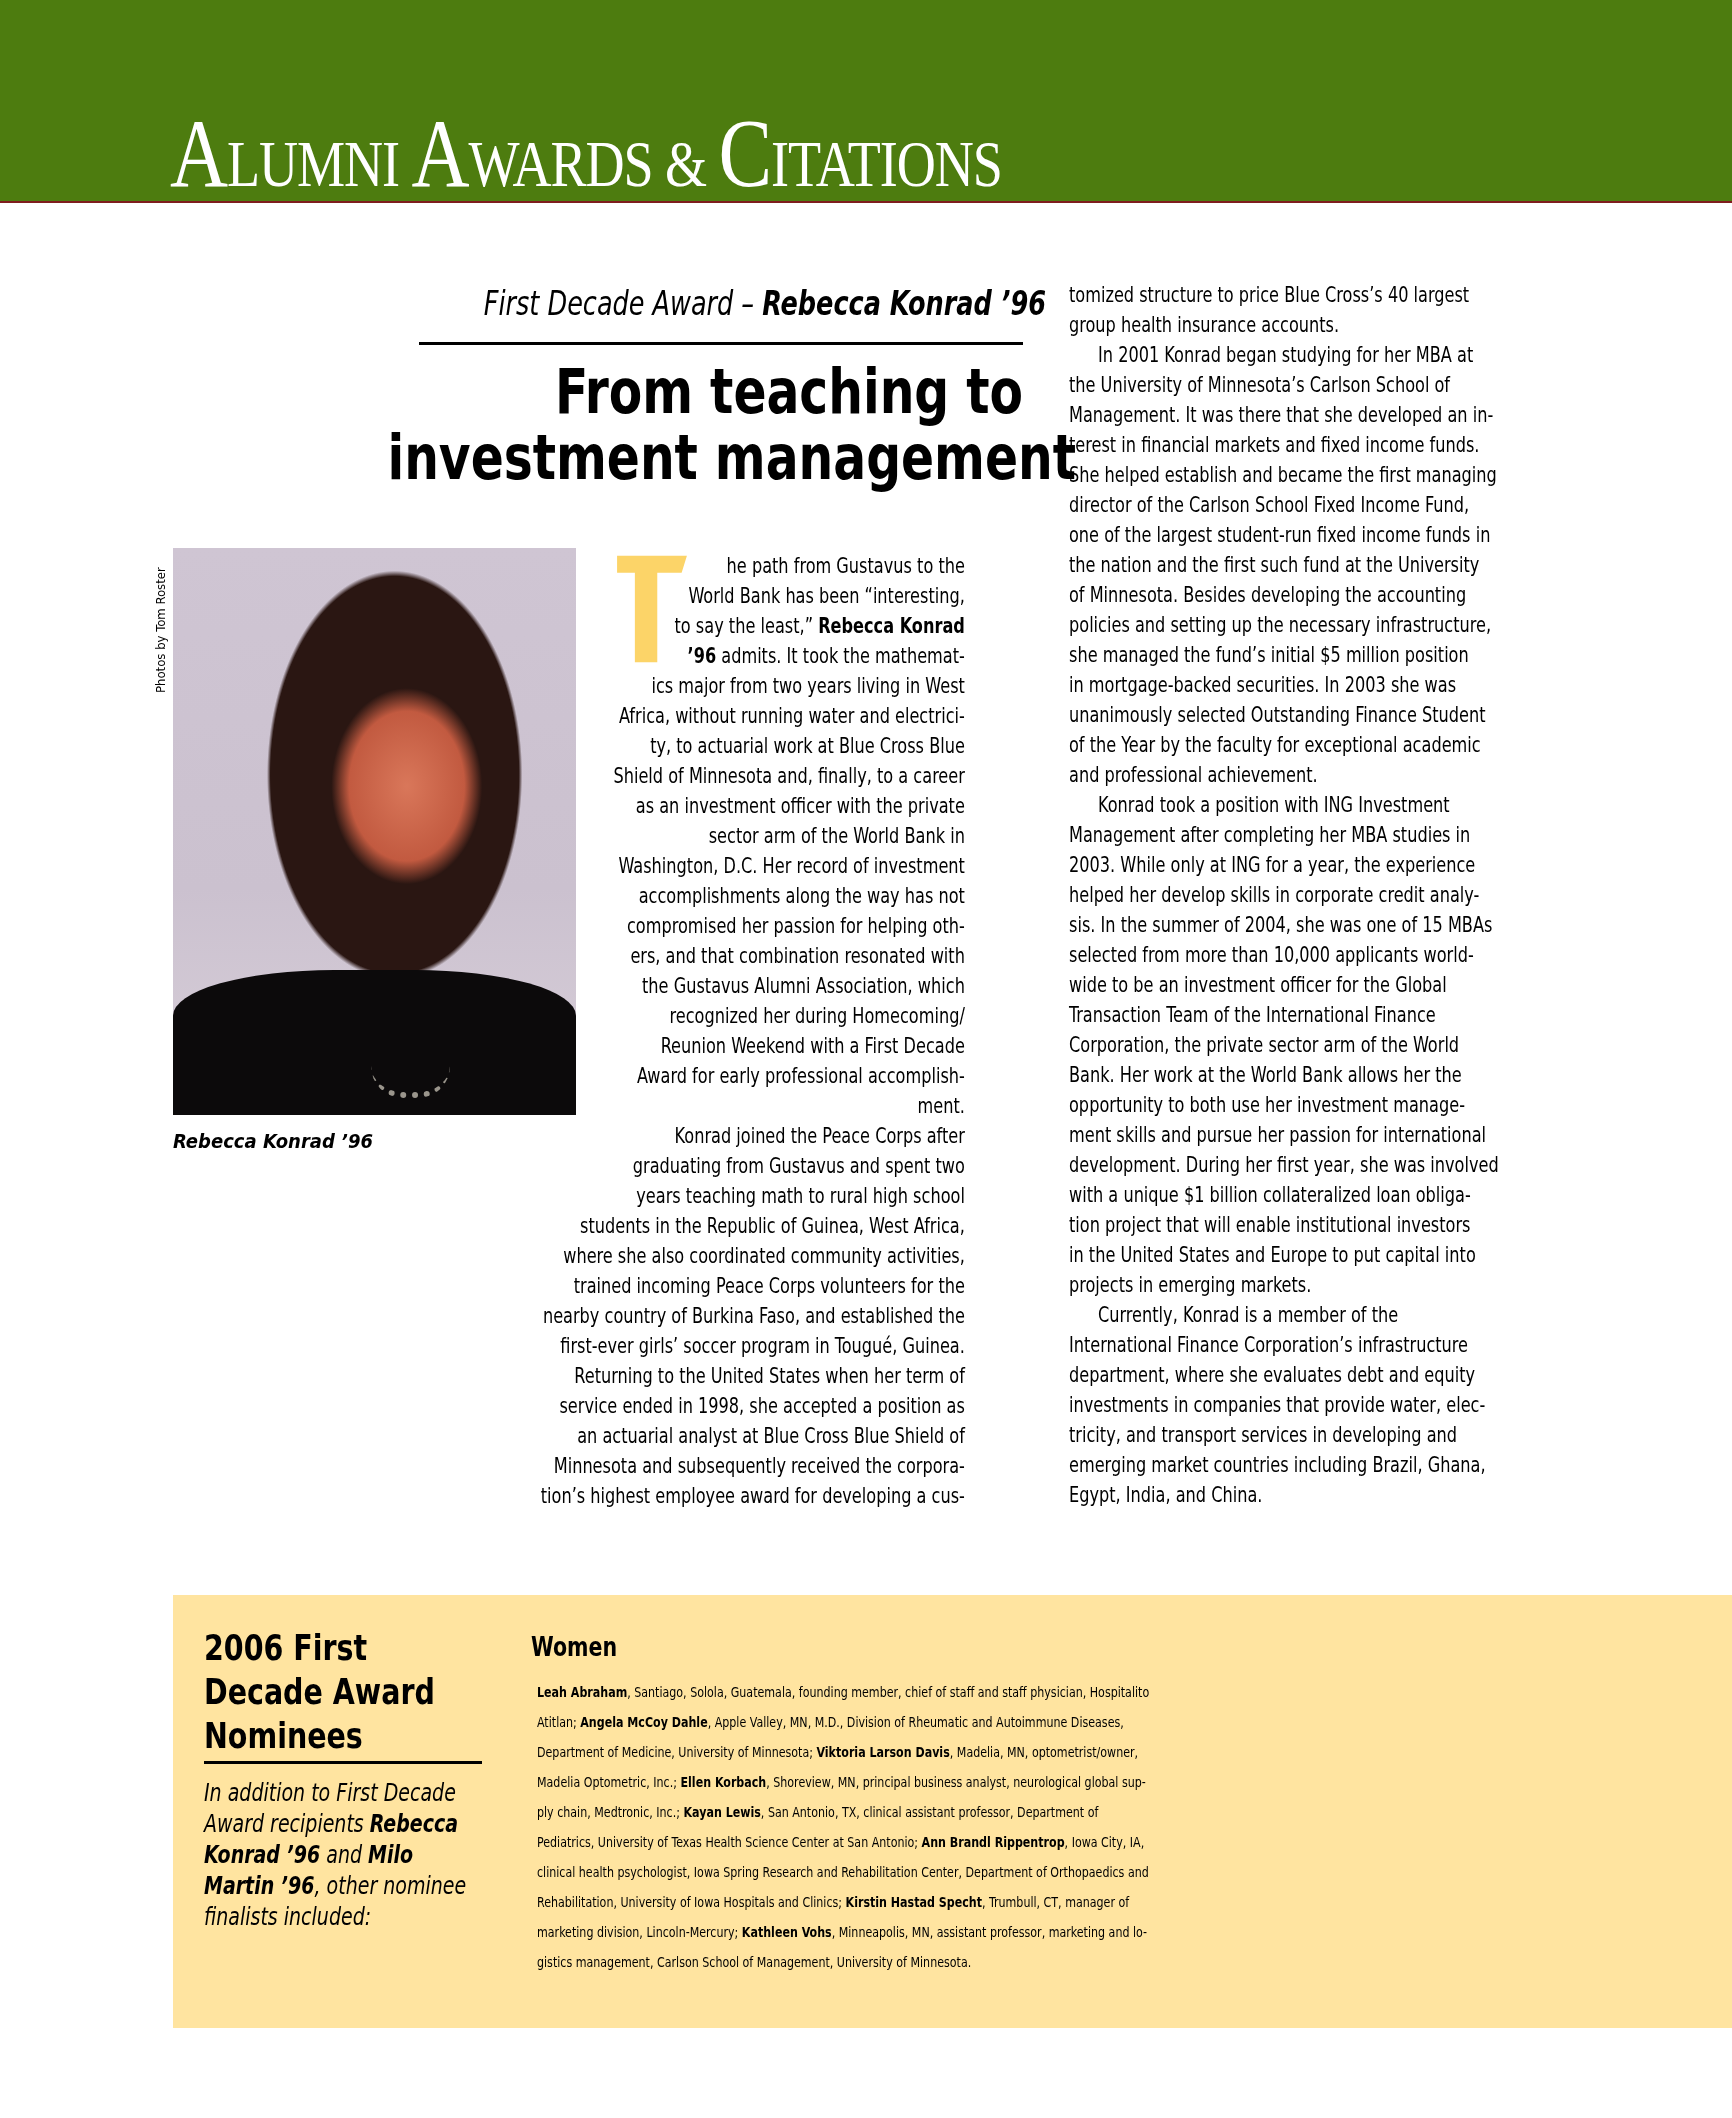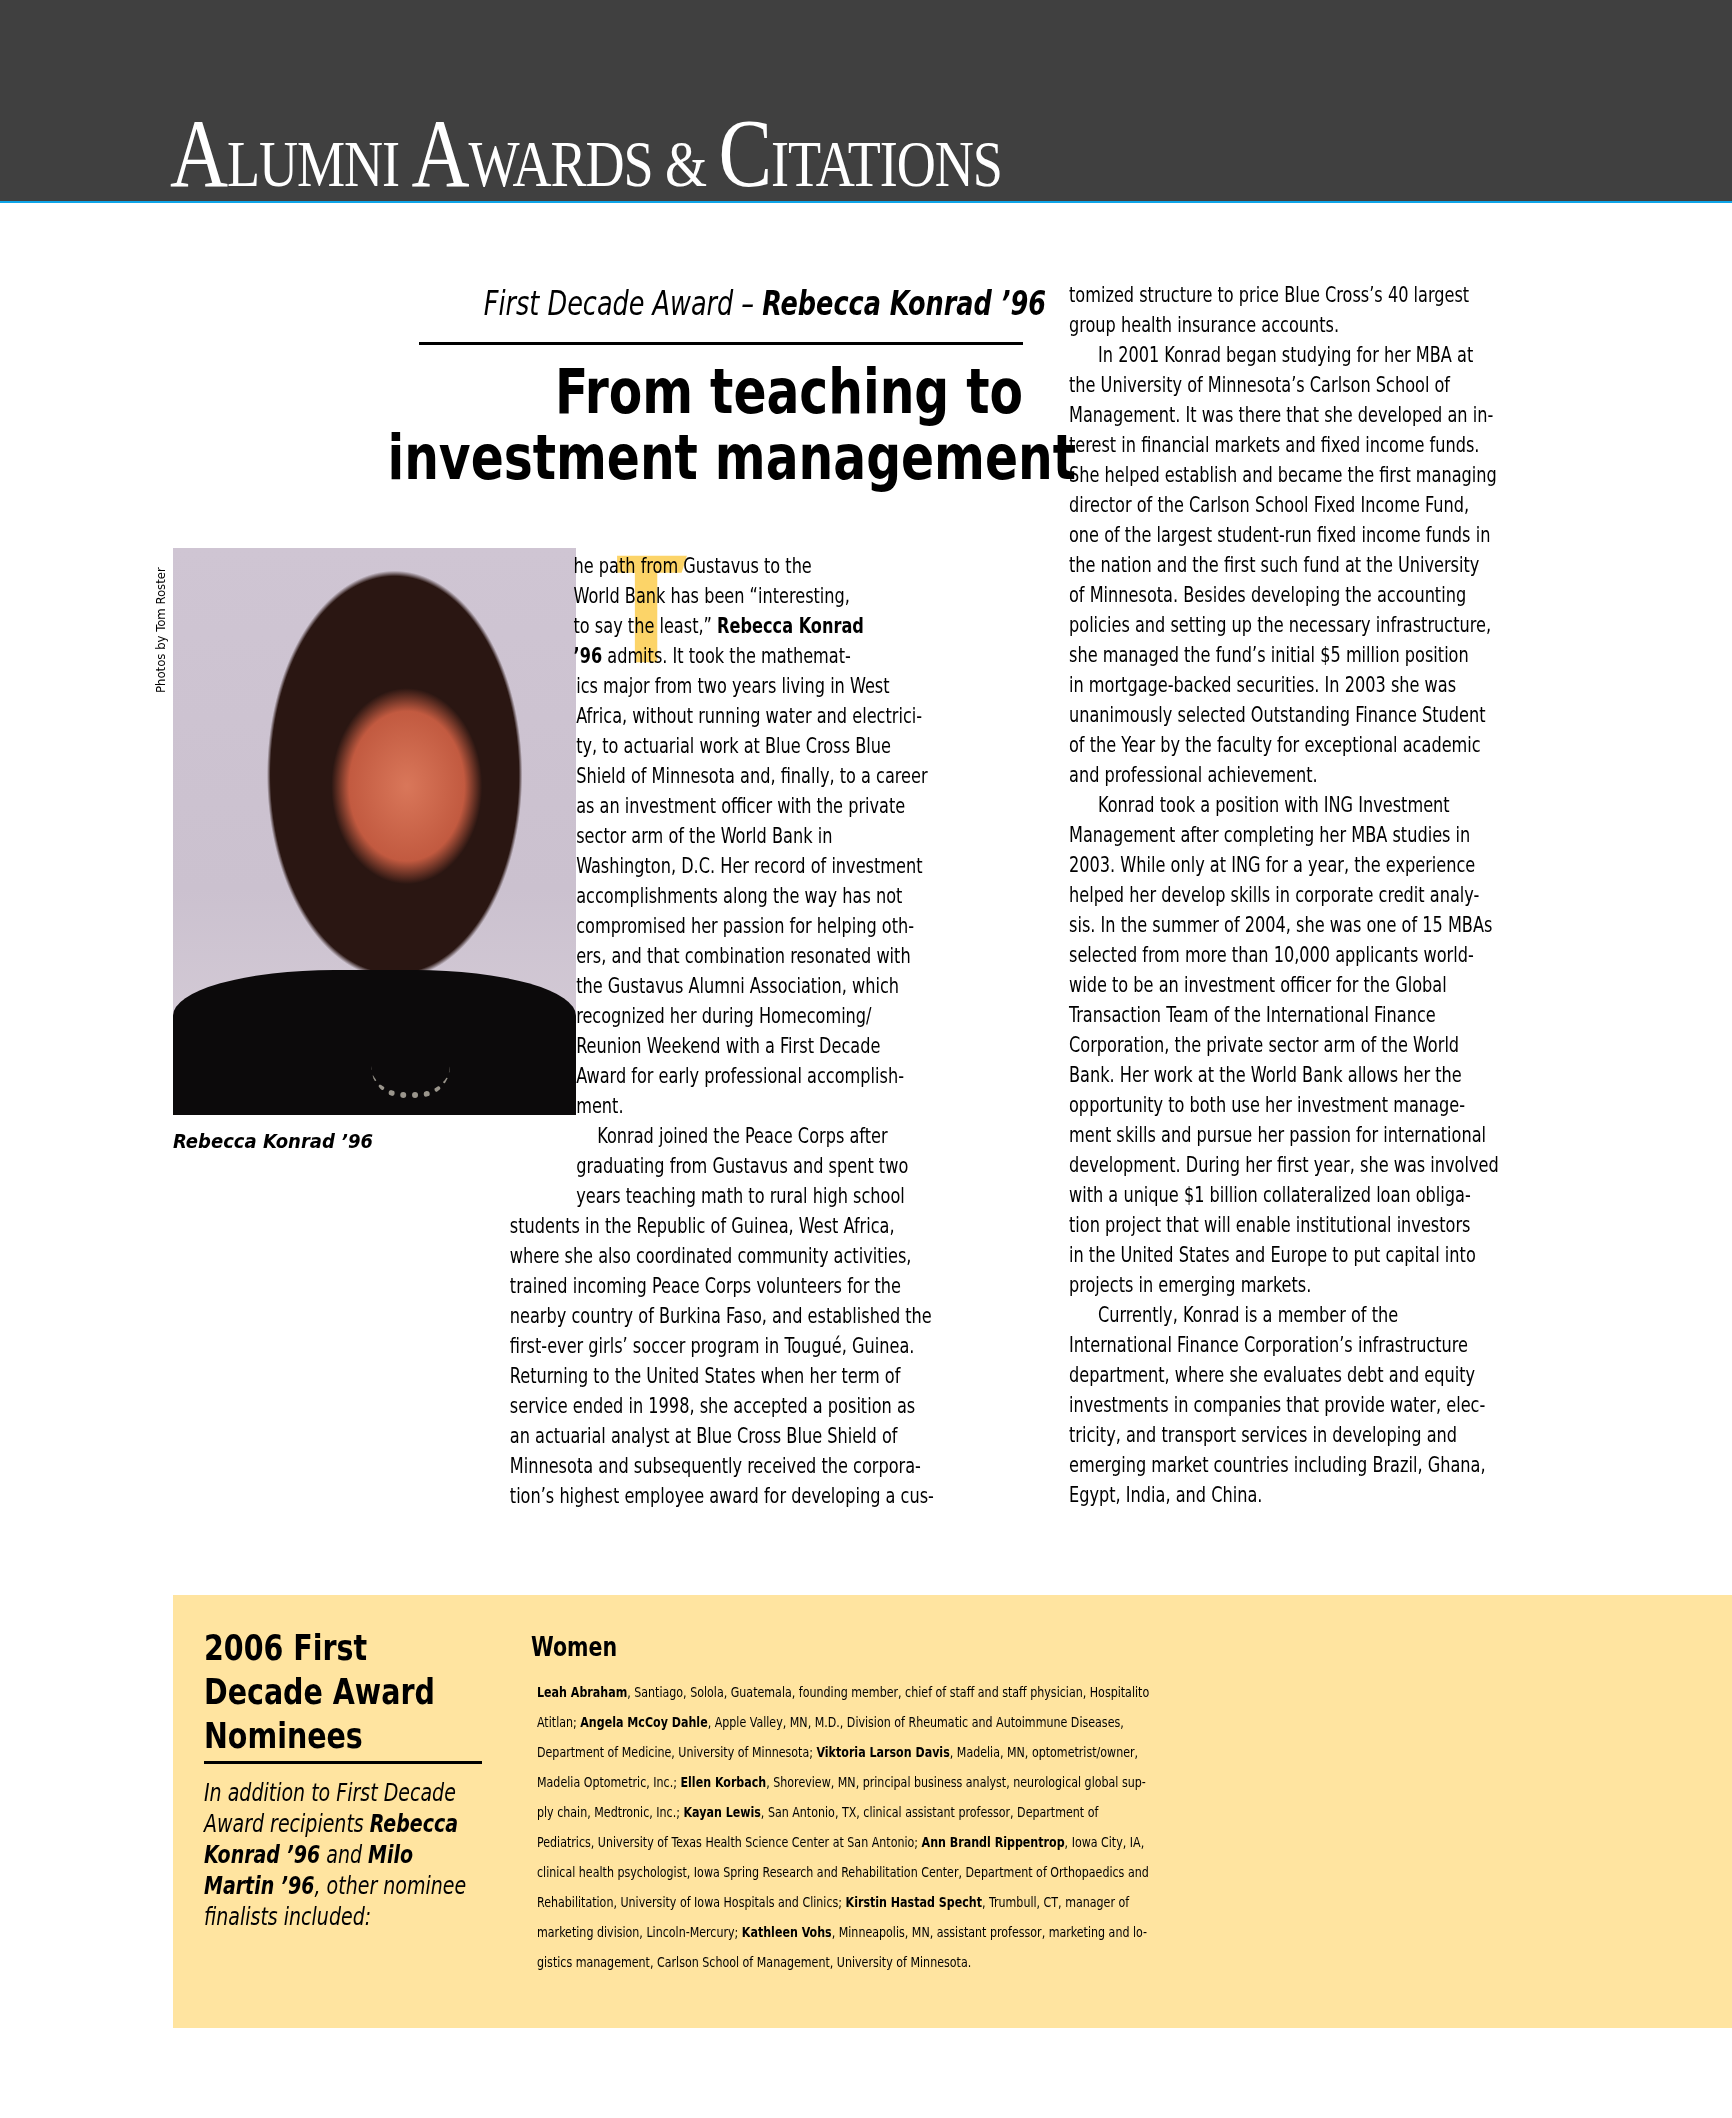--- a/index.html
+++ b/index.html
@@ -5,7 +5,7 @@
   html,body{margin:0;padding:0;background:#fff;}
   body{width:1732px;height:2119px;position:relative;overflow:hidden;font-family:"DejaVu Sans Condensed","DejaVu Sans",sans-serif;color:#000;}
   .abs{position:absolute;}
-  #header{left:0;top:0;width:1732px;height:201px;background:#404040;border-bottom:2px solid #0ea5e9;}
+  #header{left:0;top:0;width:1732px;height:201px;background:#4d7c0f;border-bottom:2px solid #7f1d1d;}
   #header-title{left:170px;top:107px;color:#fff;font-family:"Liberation Serif","DejaVu Serif",serif;font-size:66px;line-height:92px;letter-spacing:-1.3px;white-space:nowrap;transform:scaleX(0.82);transform-origin:left top;}
   #header-title .cap{font-size:98px;}
   #kicker{left:396px;top:284px;width:627px;text-align:right;font-size:33px;font-style:italic;white-space:nowrap;transform:scaleX(0.86);transform-origin:right top;}

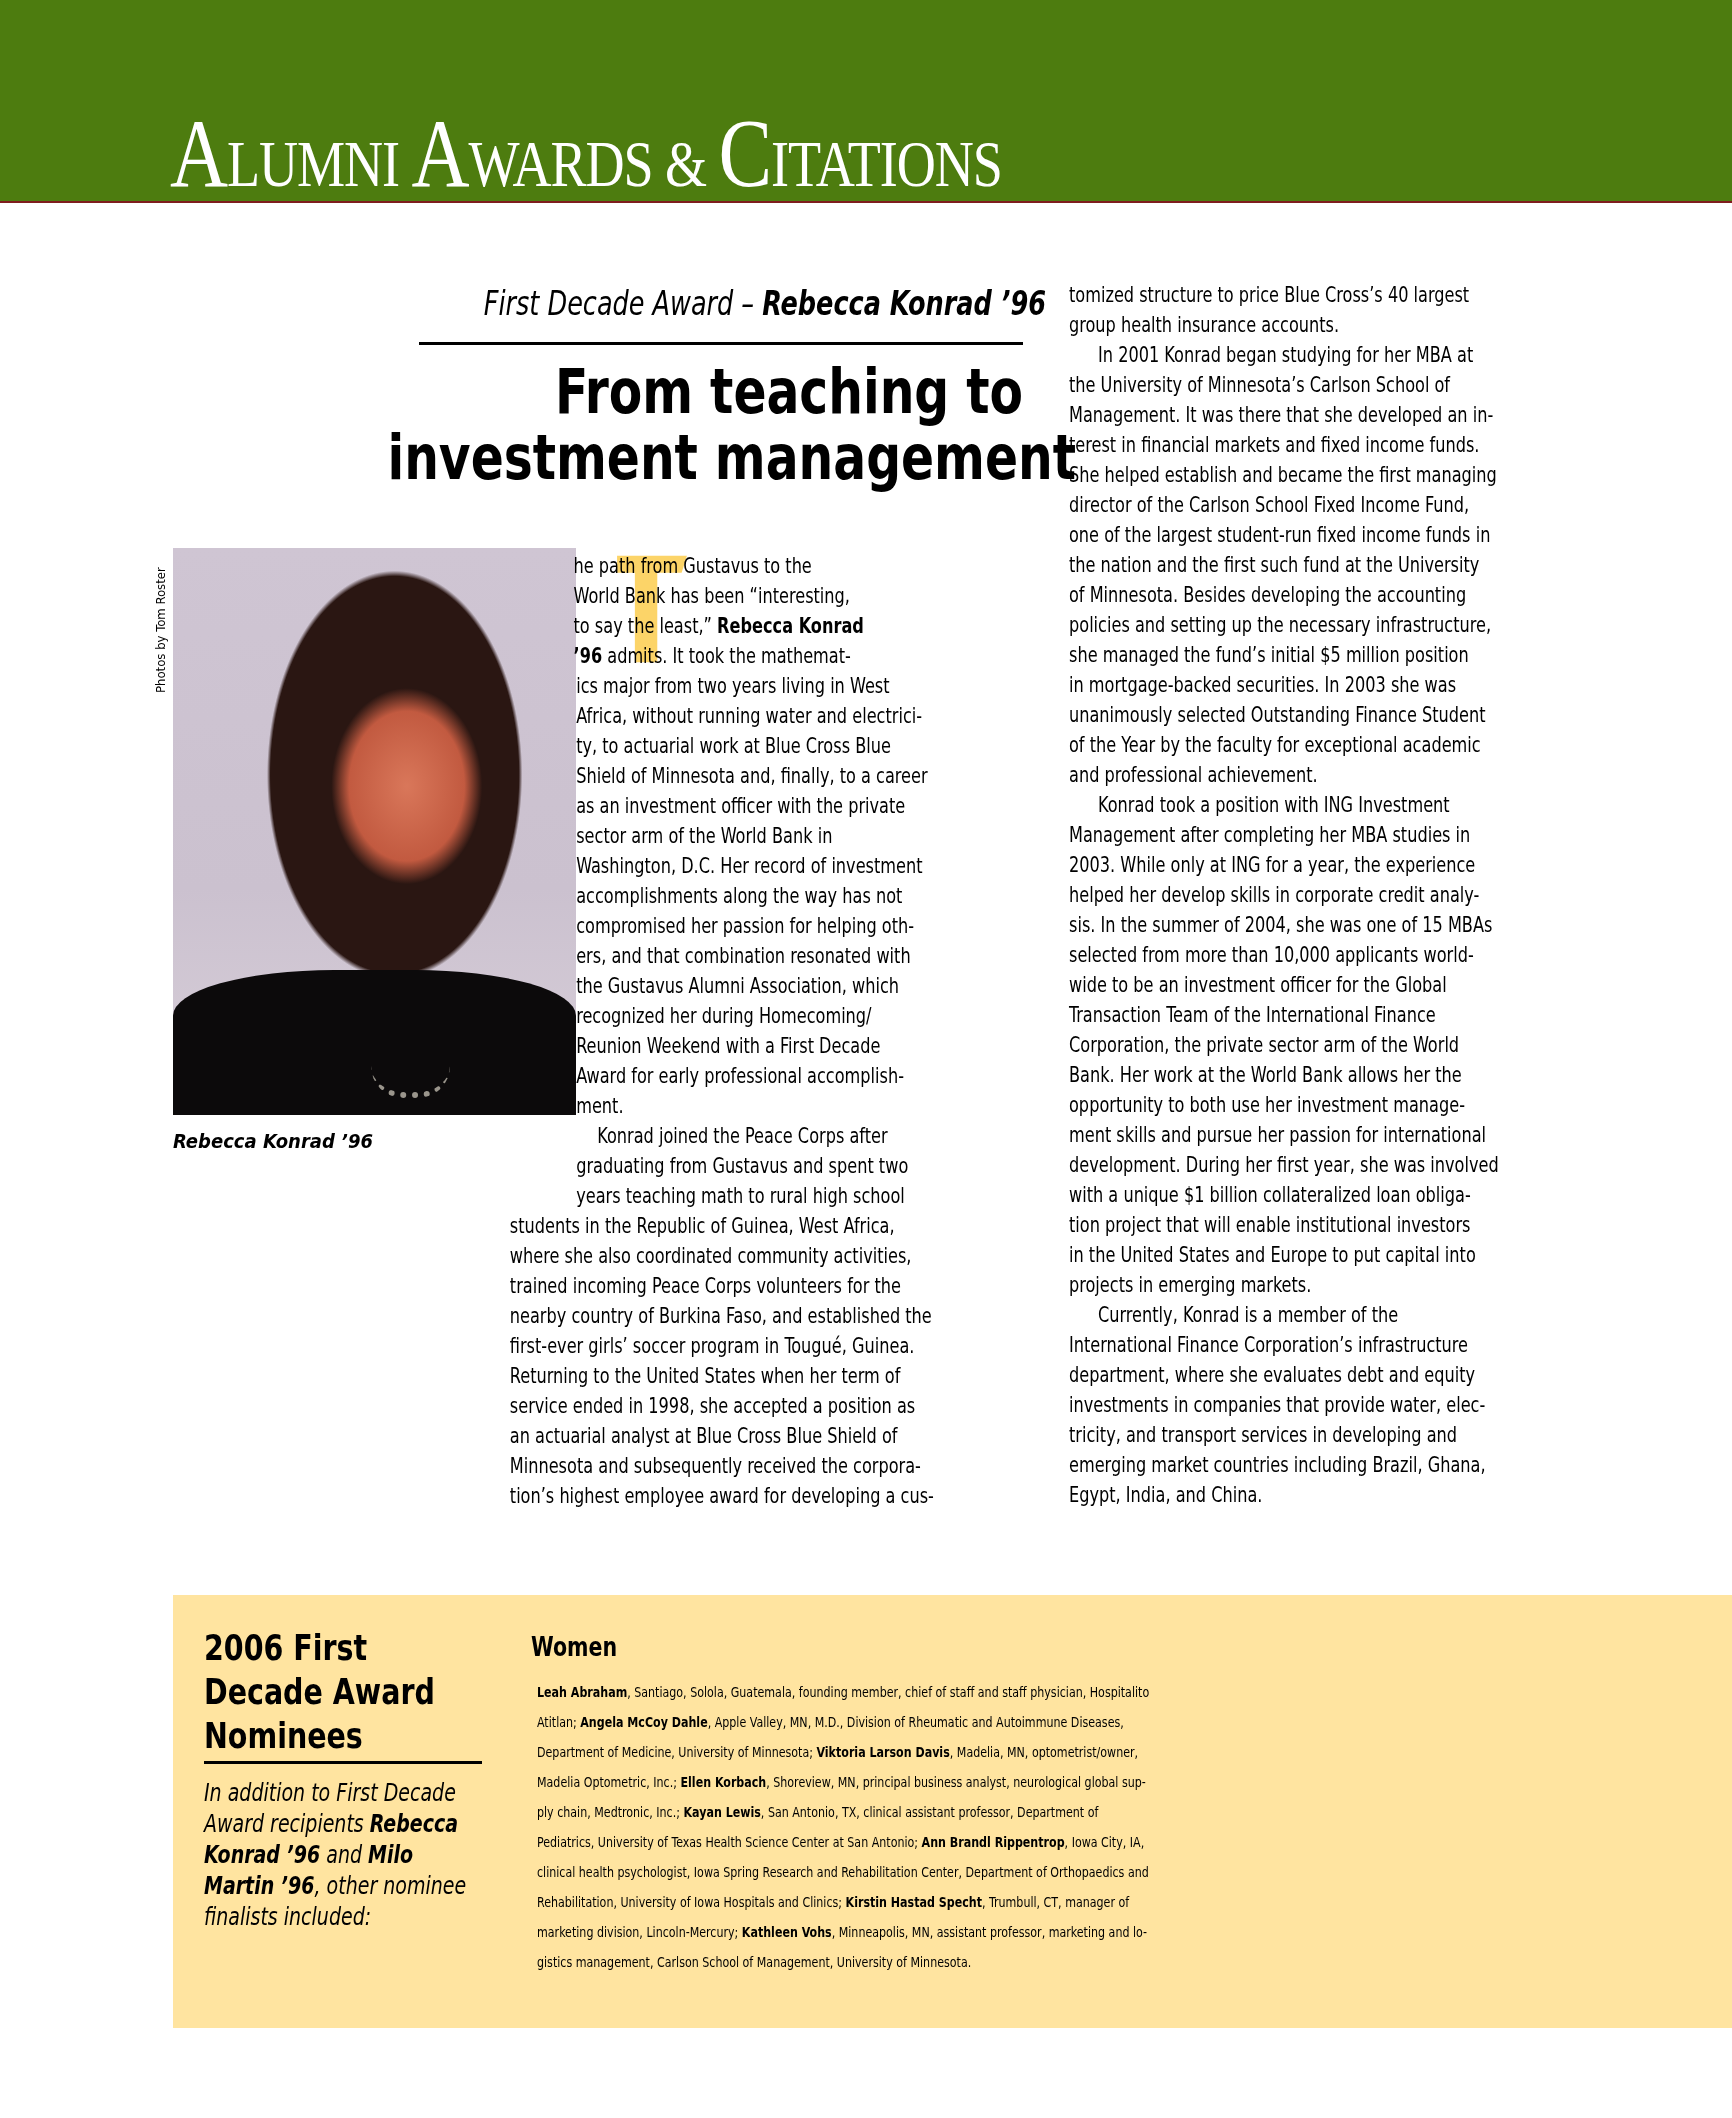--- a/index.html
+++ b/index.html
@@ -21,7 +21,7 @@
   .col b{font-weight:bold;}
   .line{height:30px;transform:scaleX(0.88);transform-origin:left top;}
   #dropcap{left:613px;top:553px;width:78px;height:112px;}
-  #mid-col{left:504px;top:551px;width:501px;}
+  #mid-col{left:524px;top:551px;width:501px;text-align:right;}
   #right-col{left:1069px;top:280px;width:488px;}
   #box{left:173px;top:1595px;width:1559px;height:433px;background:#FFE4A0;}
   #box-title{left:204px;top:1626px;font-size:36px;font-weight:bold;line-height:44px;white-space:nowrap;transform:scaleX(0.88);transform-origin:left top;}

